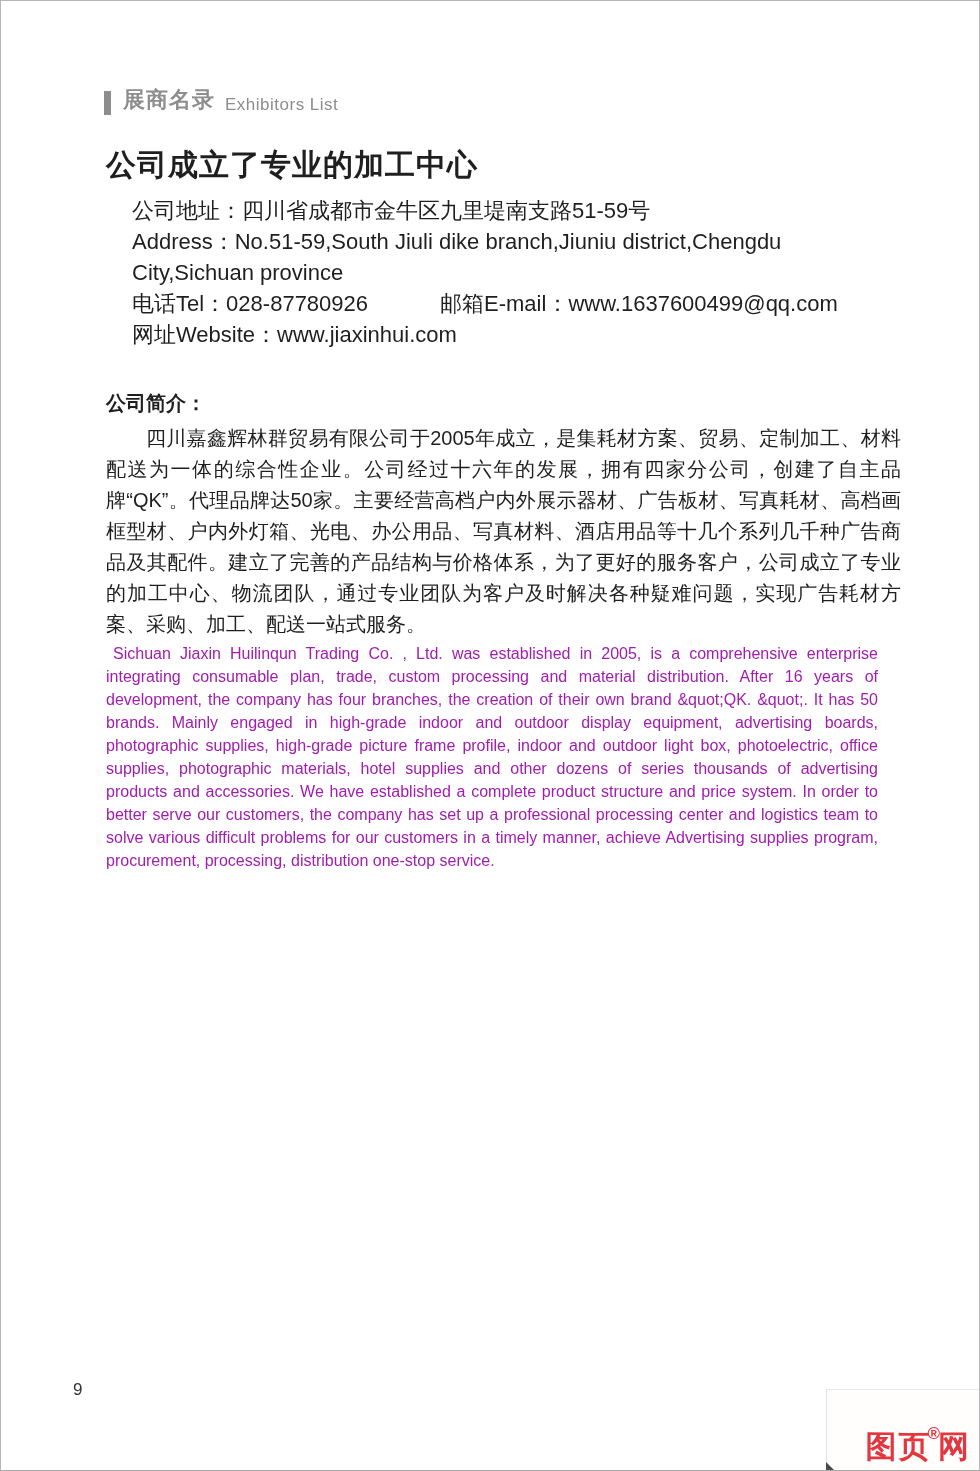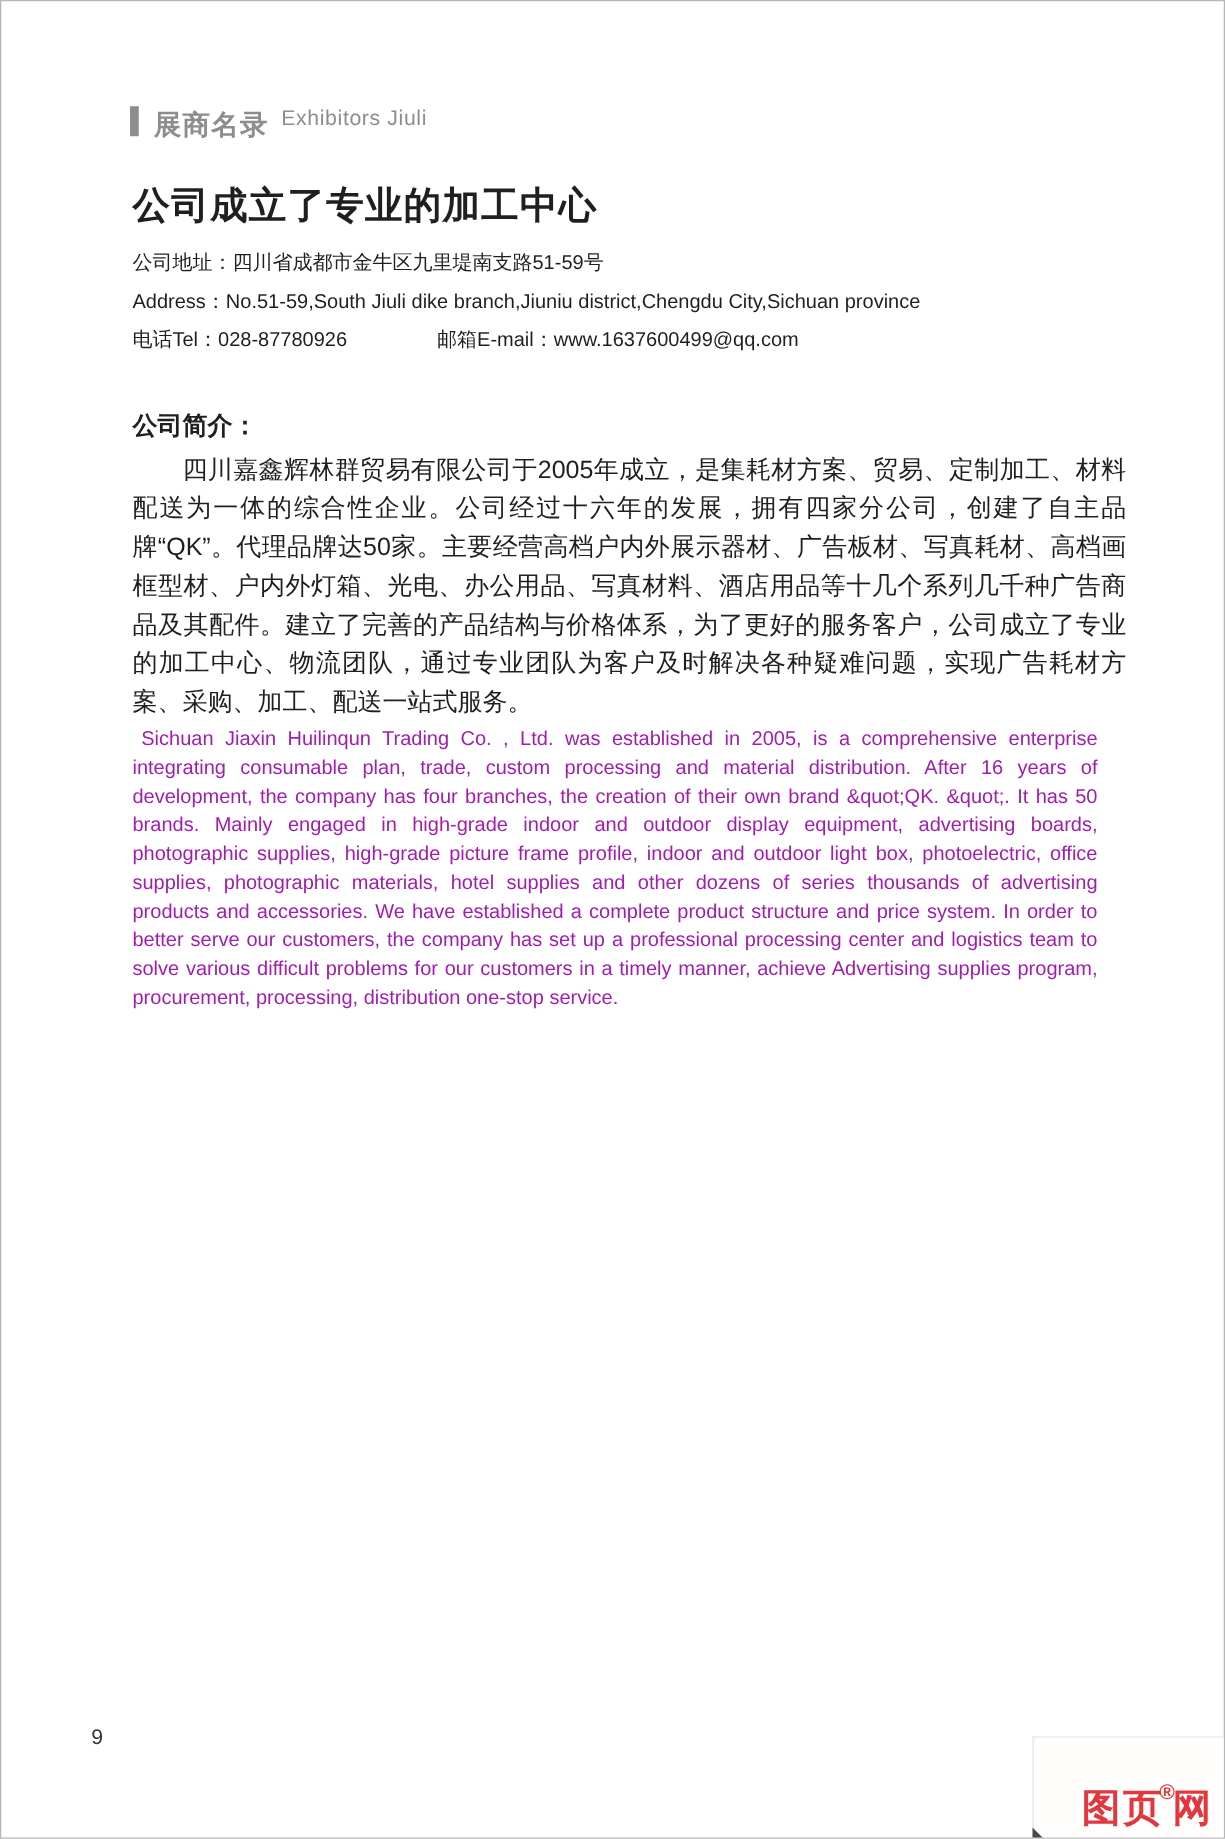--- a/index.html
+++ b/index.html
@@ -17,7 +17,7 @@
   
   .header{
     position:absolute;top:84px;left:103px;
-    display:flex;align-items:flex-start;
+    display:flex;align-items:flex-end;
     color:#8d8d8d;
   }
   .header-bar{

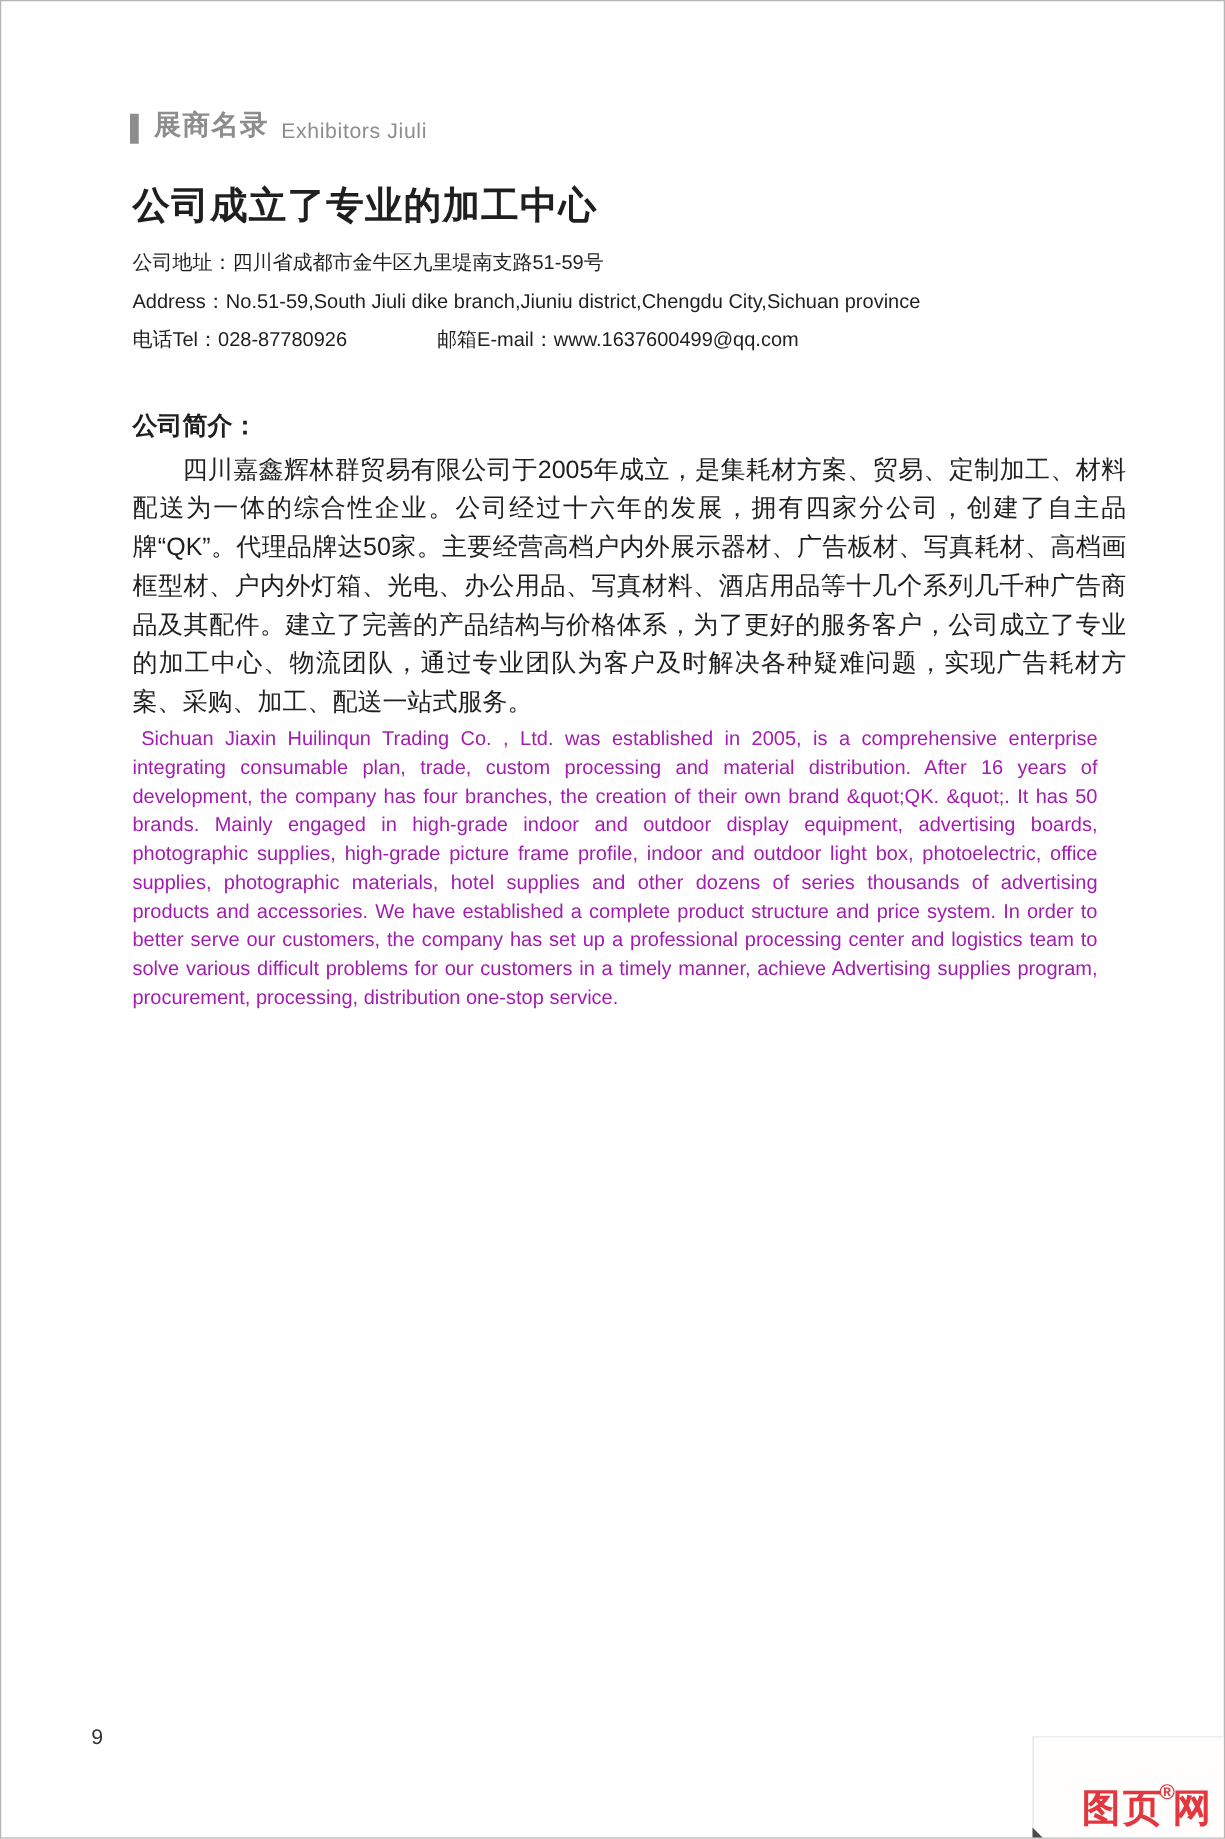--- a/index.html
+++ b/index.html
@@ -89,7 +89,7 @@
   <div class="header" style="color: rgb(141, 141, 141);">
     <div class="header-bar" style="background: rgb(141, 141, 141);"></div>
     <span class="header-title-zh">展商名录</span>
-    <span class="header-title-en">Exhibitors Jiuli</span>
+    <span class="header-title-en">Exhibitors List</span>
   </div>
 
   <div class="content">

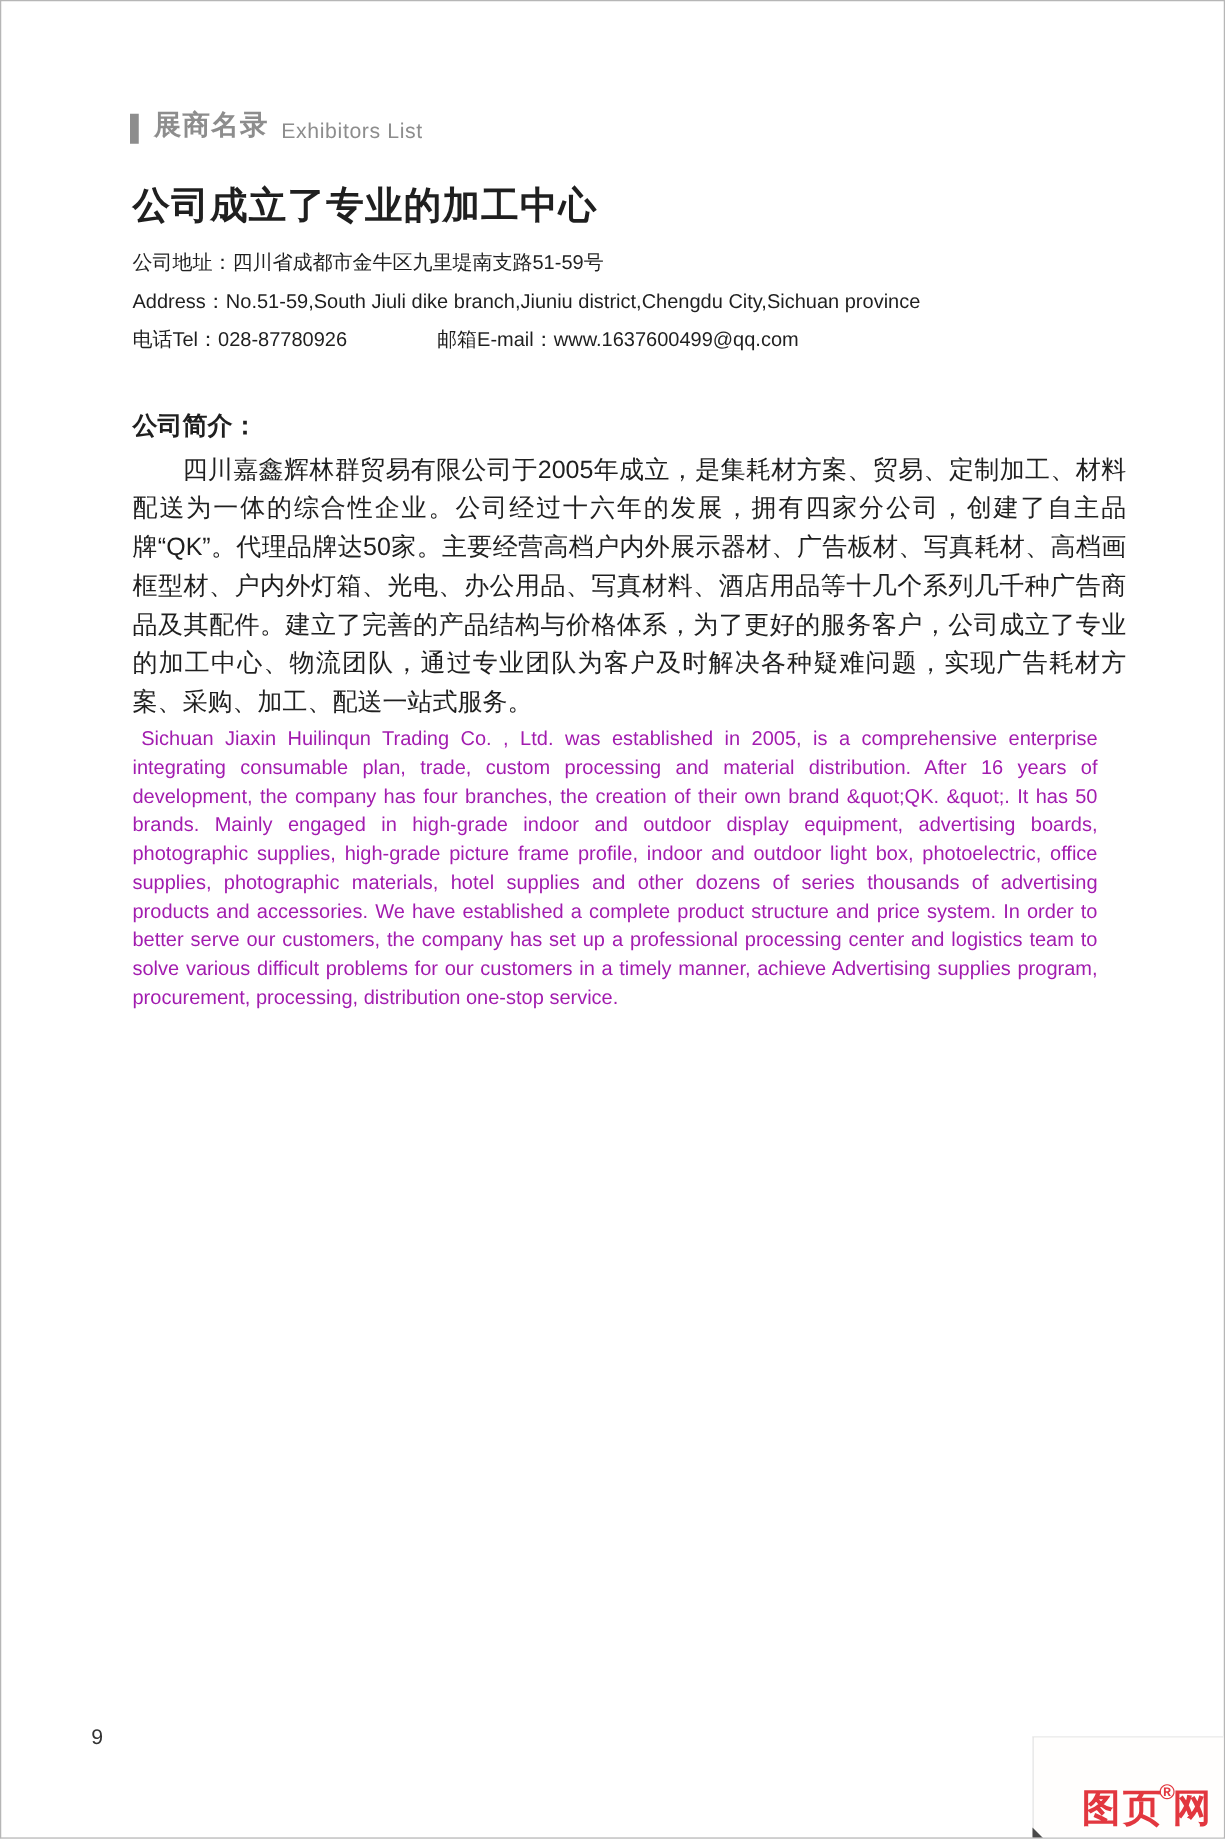--- a/index.html
+++ b/index.html
@@ -33,7 +33,7 @@
   .company-name{font-size:30px;font-weight:bold;line-height:38px;letter-spacing:1px;margin:0;}
   .company-name-en{font-size:20px;font-weight:bold;line-height:26px;margin:3px 0 0 0;}
 
-  .info{margin-top:11px;font-size:16px;line-height:31px;}
+  .info{margin-top:11px;font-size:22px;line-height:31px;margin-left:26px;}
   .info-line{white-space:normal;}
   .tel-email-row{display:flex;gap:25px;}
   .email{margin-left:47px;}

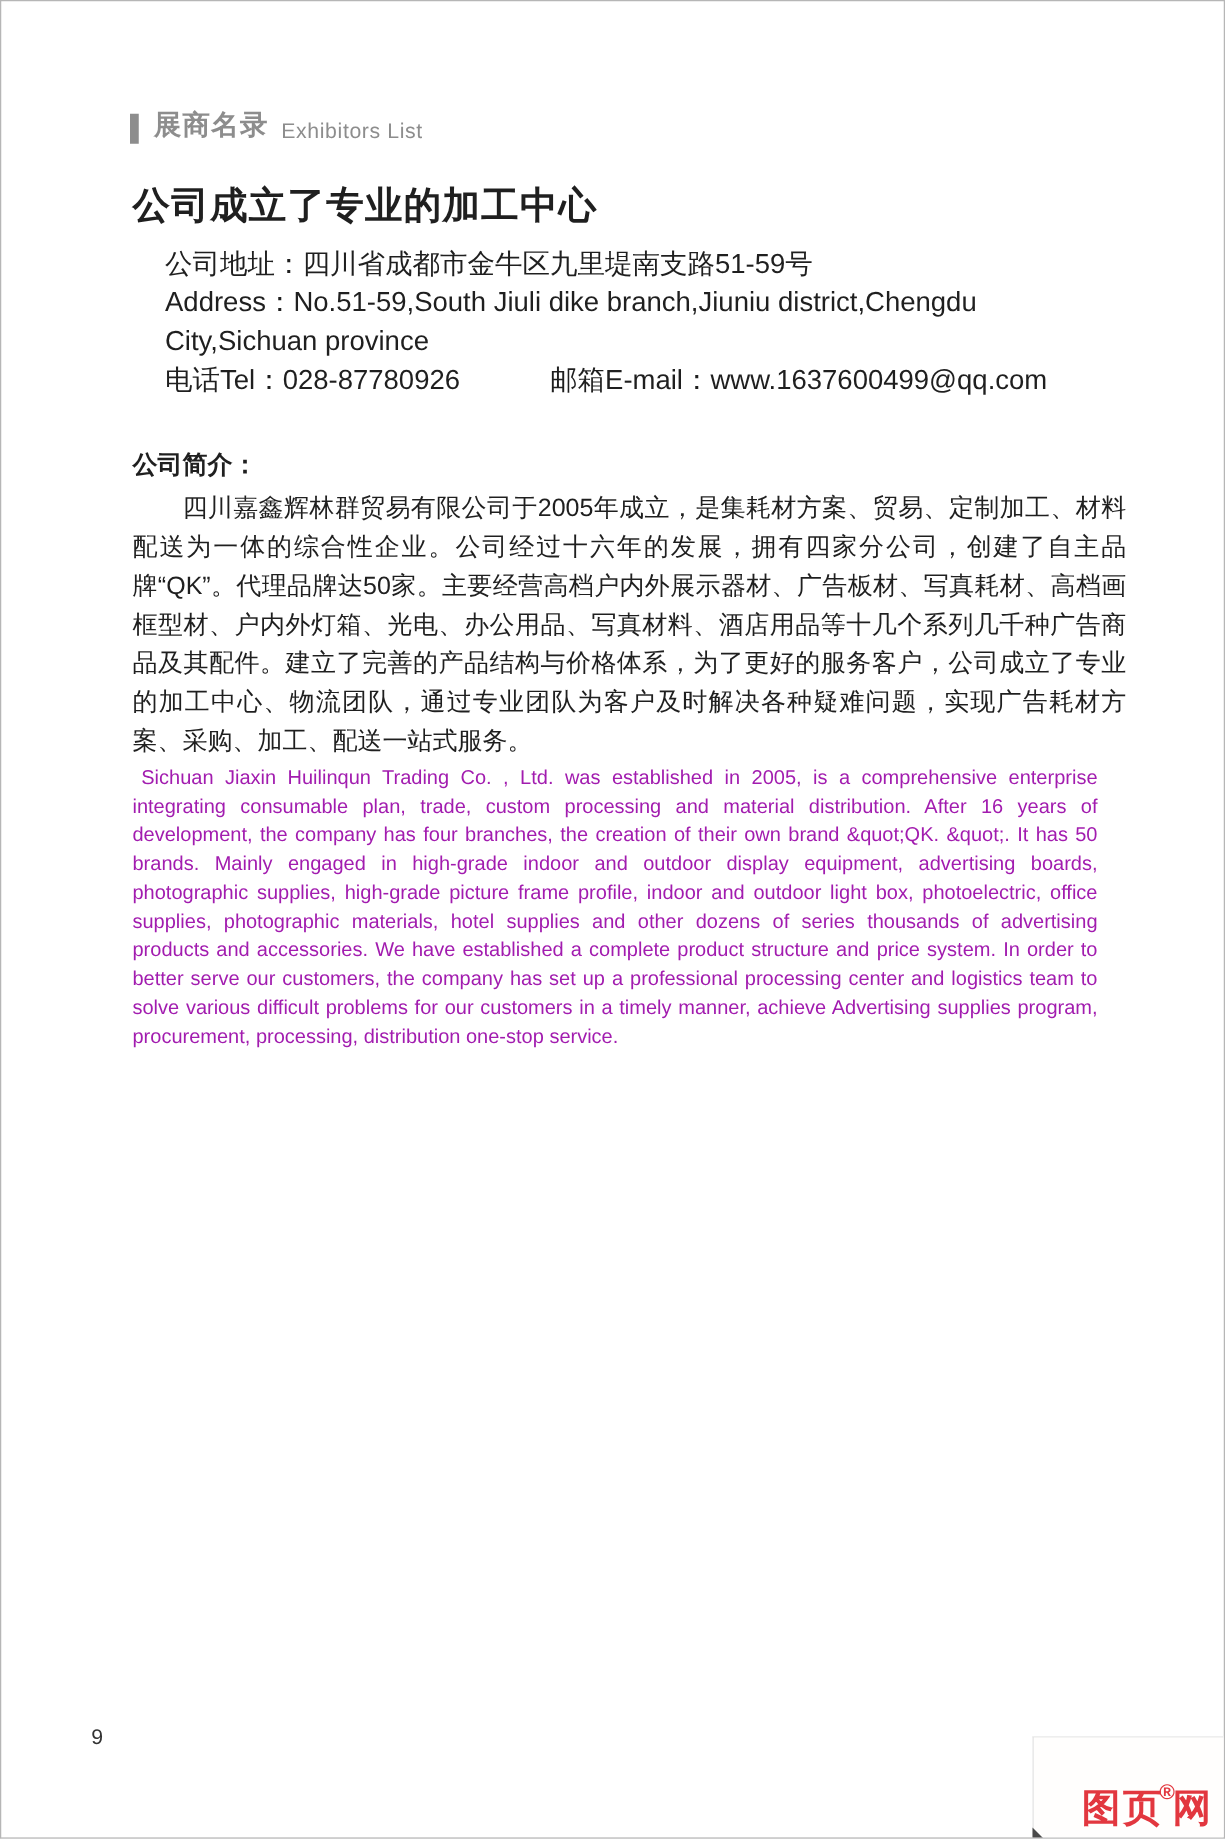--- a/index.html
+++ b/index.html
@@ -102,6 +102,7 @@
         <span>电话Tel：028-87780926</span>
         <span class="email">邮箱E-mail：www.1637600499@qq.com</span>
       </div>
+      <div class="info-line">网址Website：www.jiaxinhui.com</div>
     </div>
 
     <div class="zh-heading">公司简介：</div>

